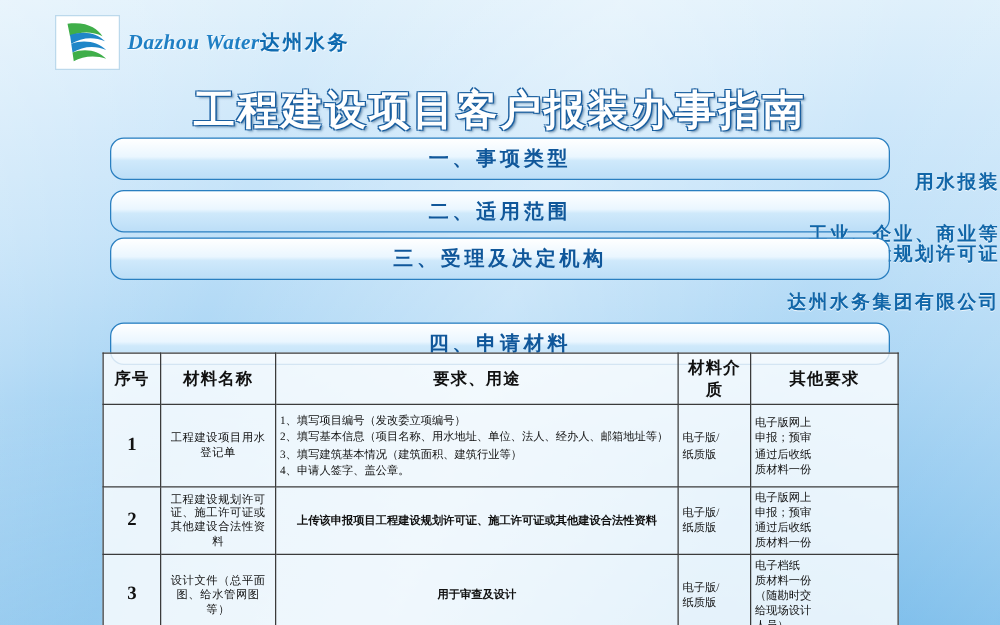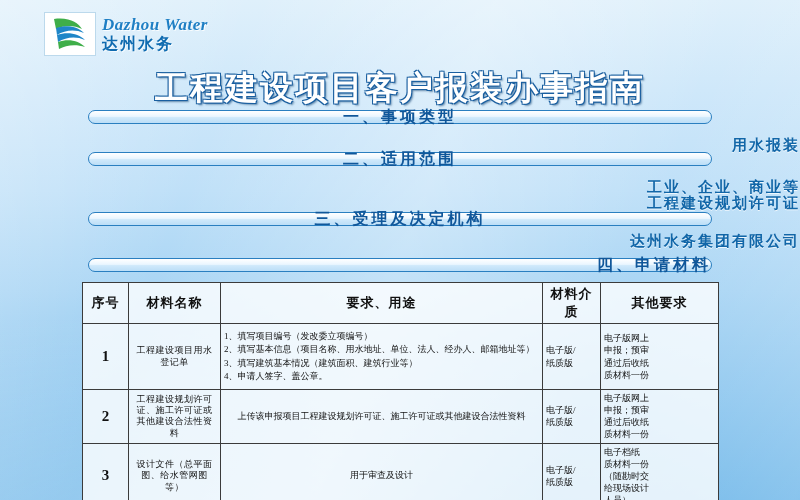--- a/index.html
+++ b/index.html
@@ -66,7 +66,6 @@
   .logo-text {
     margin-left: 6px;
     display: flex;
-    flex-direction: column;
     justify-content: center;
     line-height: 1.05;
   }

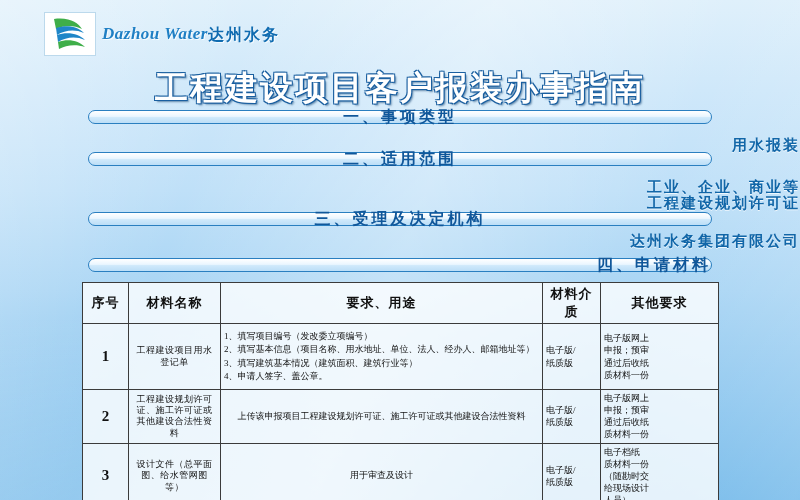--- a/index.html
+++ b/index.html
@@ -112,7 +112,7 @@
     position: absolute;
     left: 88px;
     width: 624px;
-    height: 14px;
+    height: 34px;
     border: 1px solid #2a7fc0;
     border-radius: 11px;
     background: linear-gradient(180deg, #ffffff 0%, #eaf6ff 45%, #cfe9fb 55%, #bcdef7 100%);

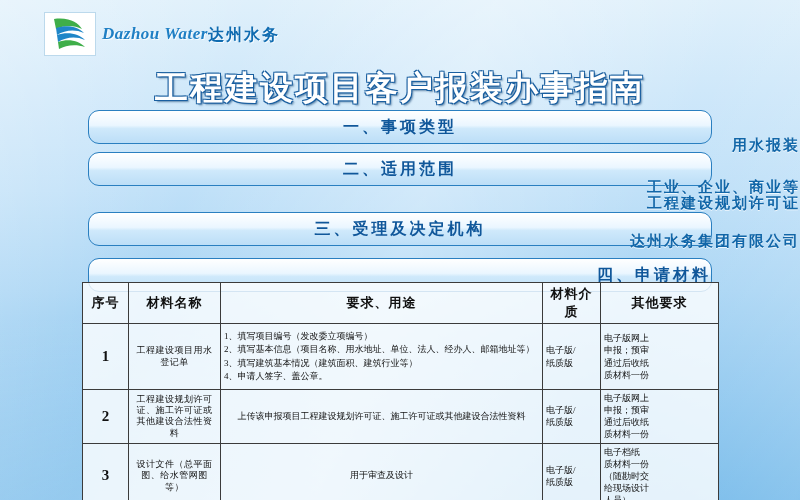--- a/index.html
+++ b/index.html
@@ -130,7 +130,7 @@
   }
   #bar1 { top: 110px; }
   #bar2 { top: 152px; }
-  #bar3 { top: 212px; }
+  #bar3 { top: 190px; }
   #bar4 { top: 258px; justify-content: flex-end; }
 
   .section-body {

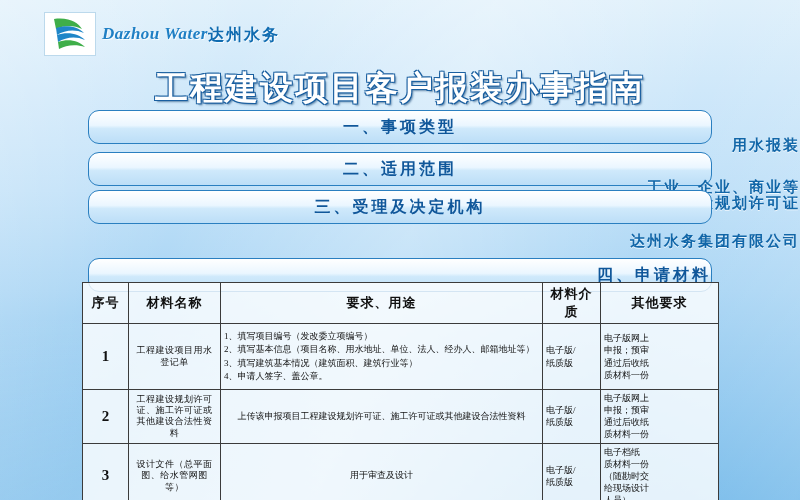--- a/index.html
+++ b/index.html
@@ -131,7 +131,7 @@
   #bar1 { top: 110px; }
   #bar2 { top: 152px; }
   #bar3 { top: 190px; }
-  #bar4 { top: 258px; justify-content: flex-end; }
+  #bar4 { top: 258px; }
 
   .section-body {
     position: absolute;

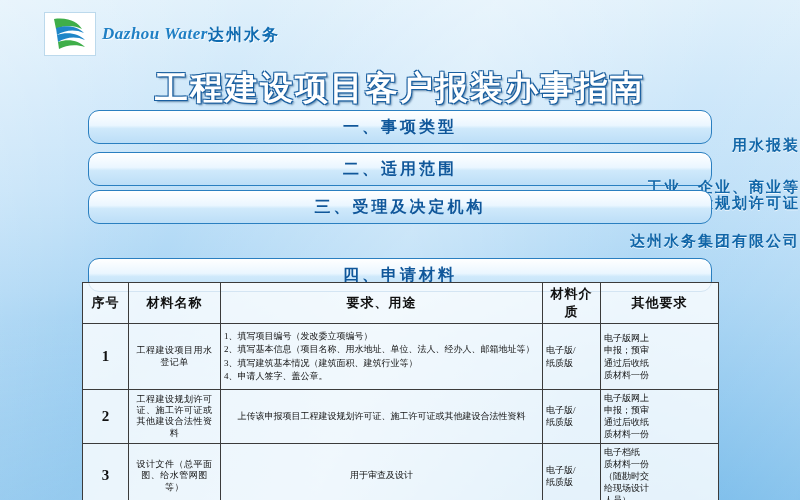--- a/index.html
+++ b/index.html
@@ -207,6 +207,7 @@
     text-align: center;
     padding-left: 6px;
     padding-right: 6px;
+    font-weight: bold;
   }
   td.c-media {
     font-size: 9px;

